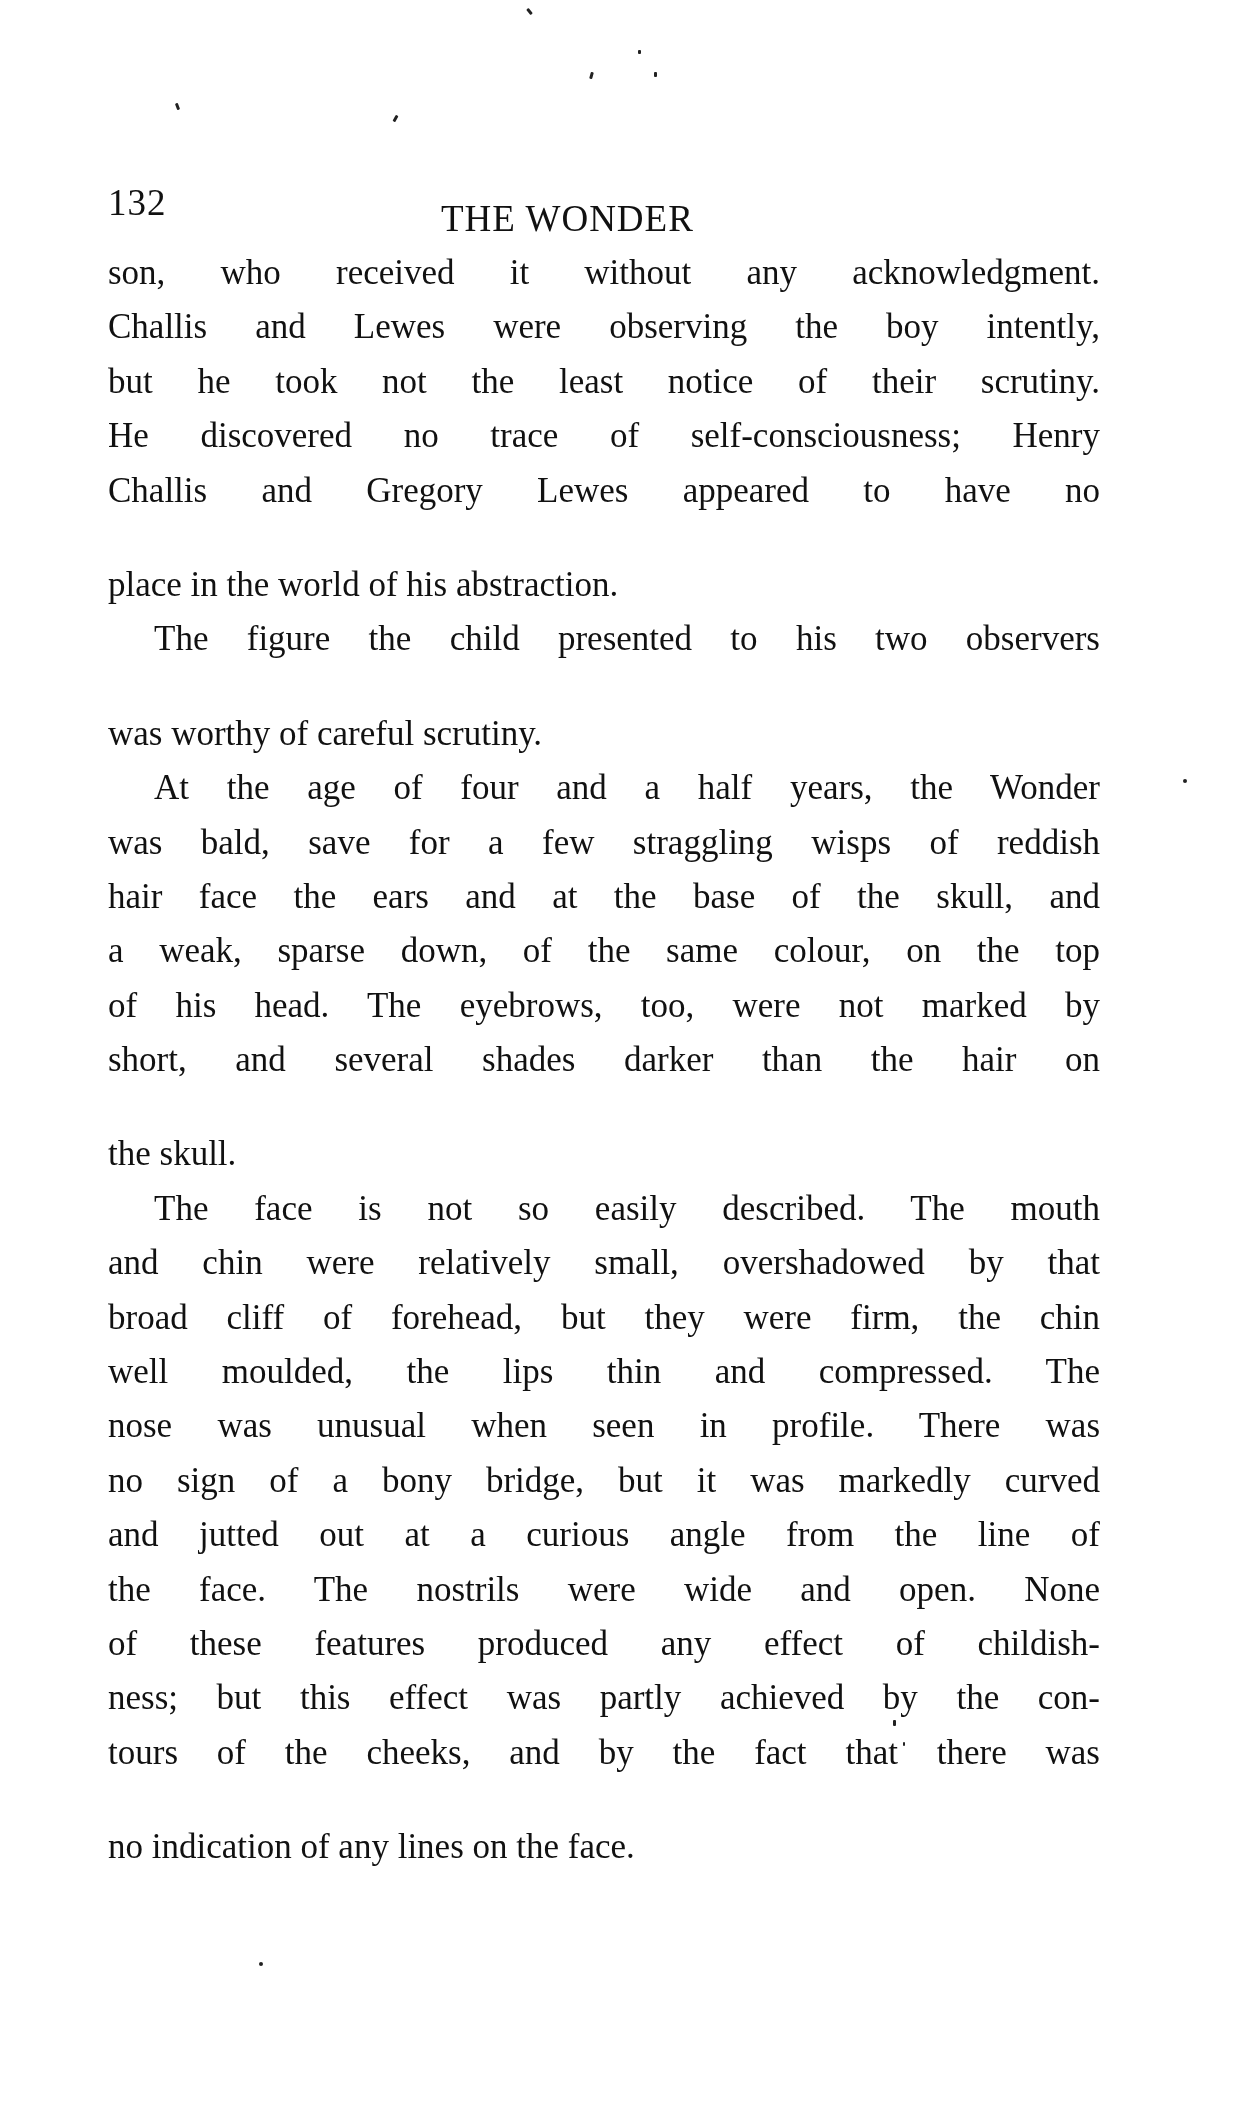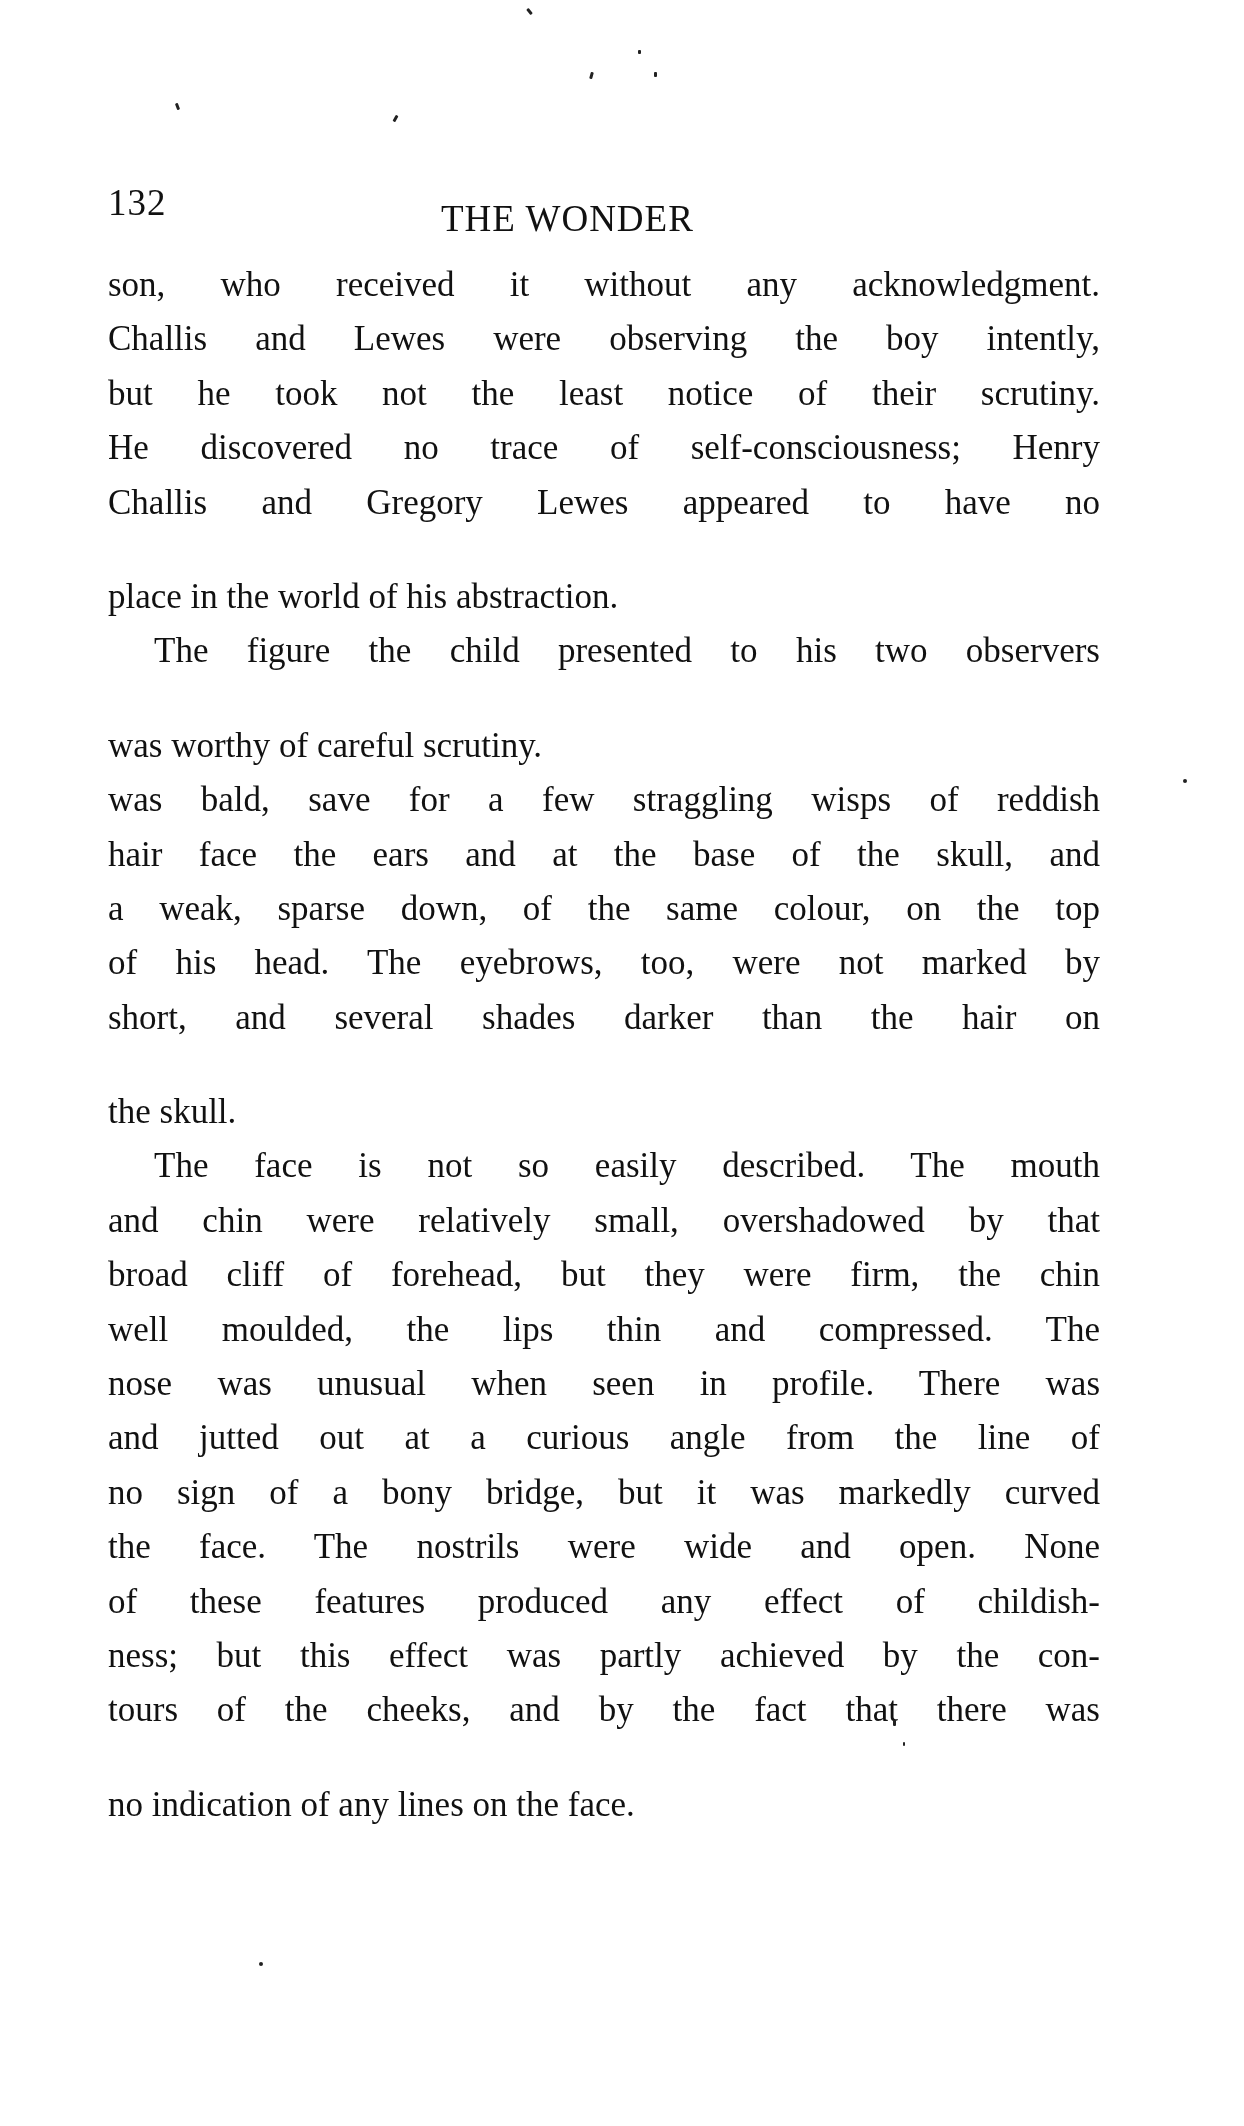--- a/index.html
+++ b/index.html
@@ -44,7 +44,7 @@
     }
     .body-text {
       position: absolute;
-      top: 258px;
+      top: 246px;
       left: 108px;
       width: 992px;
     }

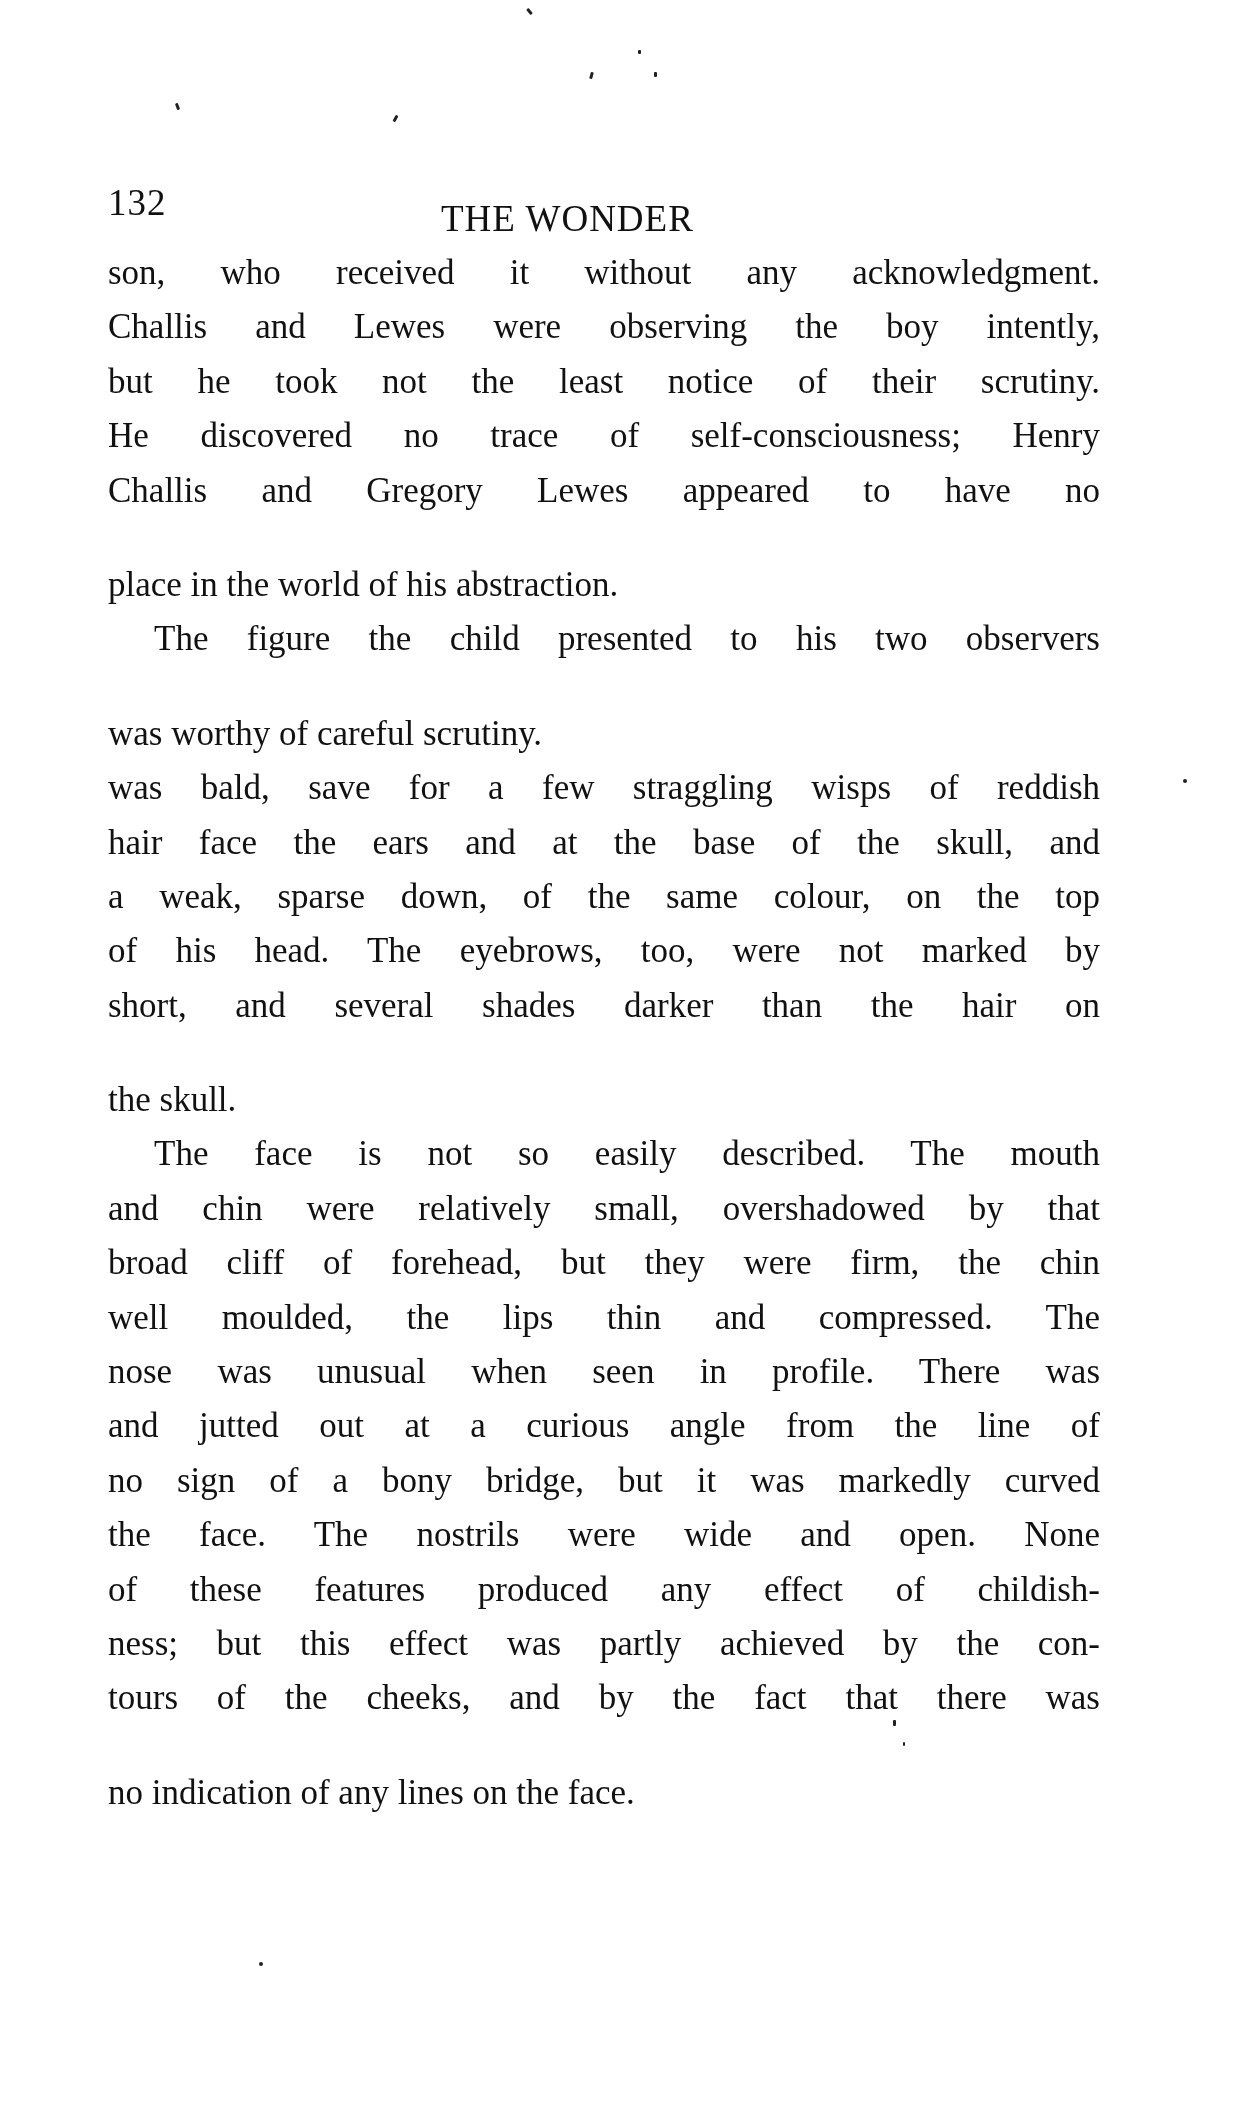--- a/index.html
+++ b/index.html
@@ -106,6 +106,7 @@
     </div>
 
     <div>
+      <span class="line indent">At the age of four and a half years, the Wonder</span>
       <span class="line">was bald, save for a few straggling wisps of reddish</span>
       <span class="line">hair face the ears and at the base of the skull, and</span>
       <span class="line">a weak, sparse down, of the same colour, on the top</span>

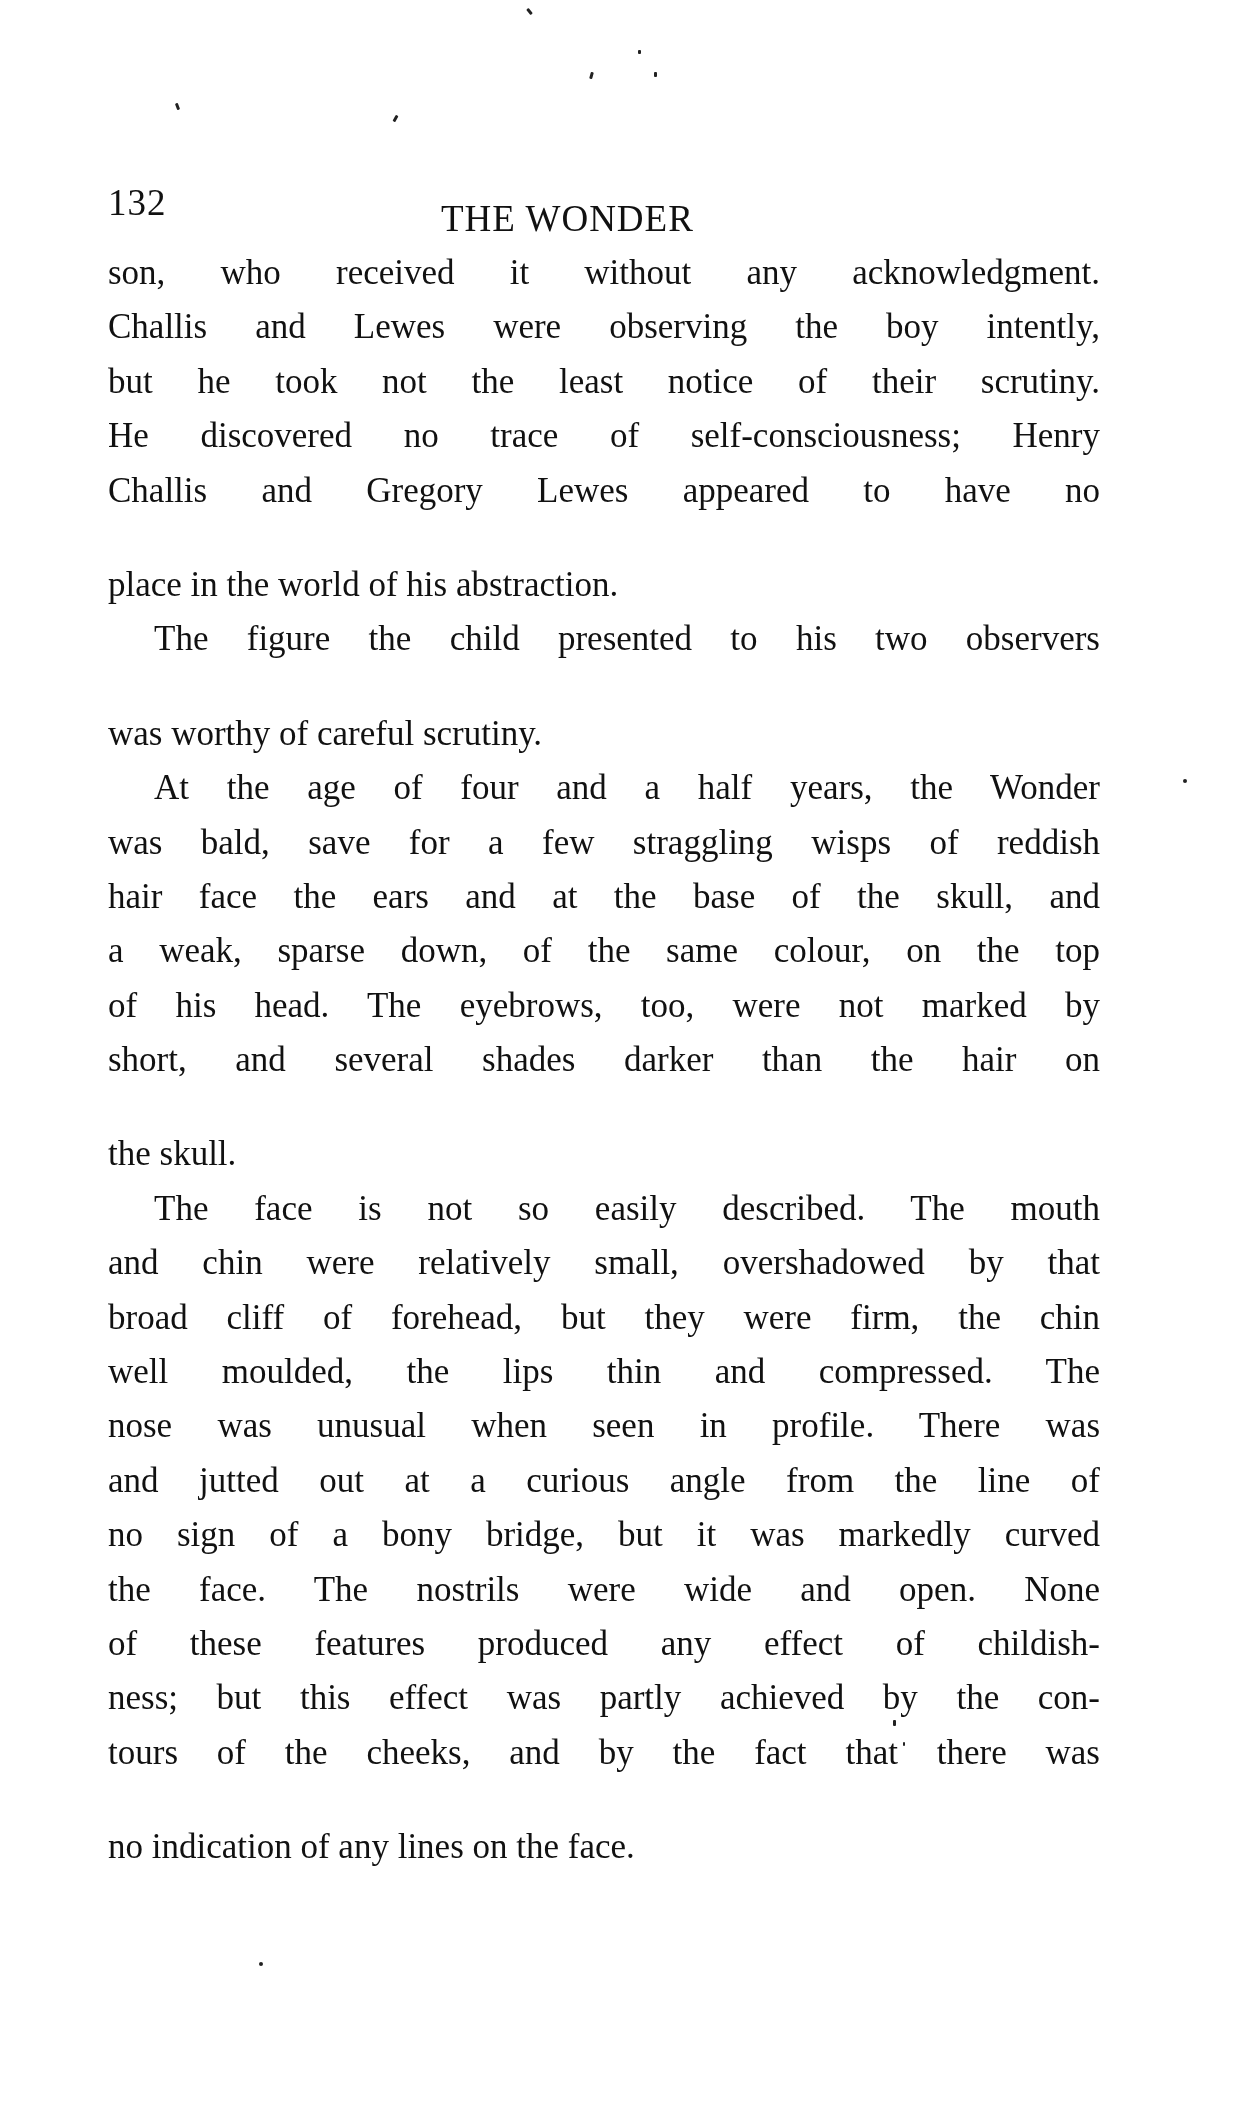--- a/index.html
+++ b/index.html
@@ -121,8 +121,8 @@
       <span class="line">broad cliff of forehead, but they were firm, the chin</span>
       <span class="line">well moulded, the lips thin and compressed. The</span>
       <span class="line">nose was unusual when seen in profile. There was</span>
+      <span class="line">no sign of a bony bridge, but it was markedly curved</span>
       <span class="line">and jutted out at a curious angle from the line of</span>
-      <span class="line">no sign of a bony bridge, but it was markedly curved</span>
       <span class="line">the face. The nostrils were wide and open. None</span>
       <span class="line">of these features produced any effect of childish-</span>
       <span class="line">ness; but this effect was partly achieved by the con-</span>

